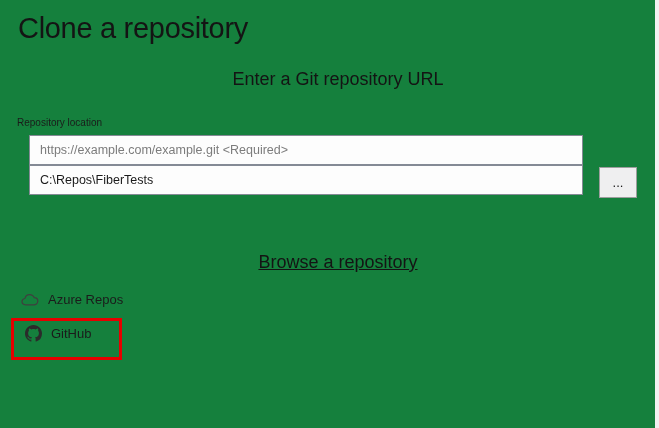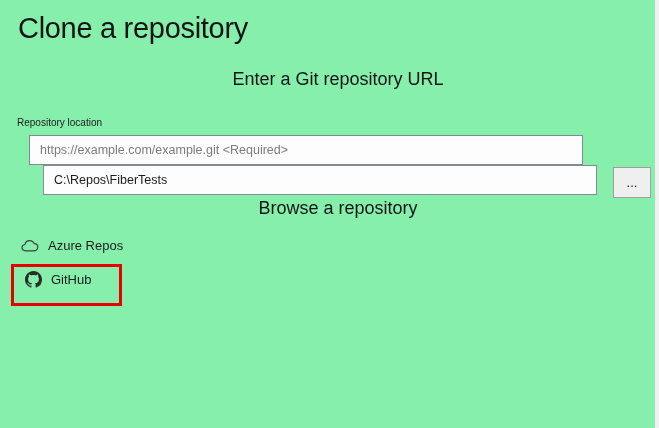--- a/index.html
+++ b/index.html
@@ -6,7 +6,7 @@
   .dialog{
     position:relative;
     width:659px;height:428px;
-    background:#86efac;
+    background:#15803d;
     font-family:"Liberation Sans","DejaVu Sans",sans-serif;
     color:#161616;
     overflow:hidden;

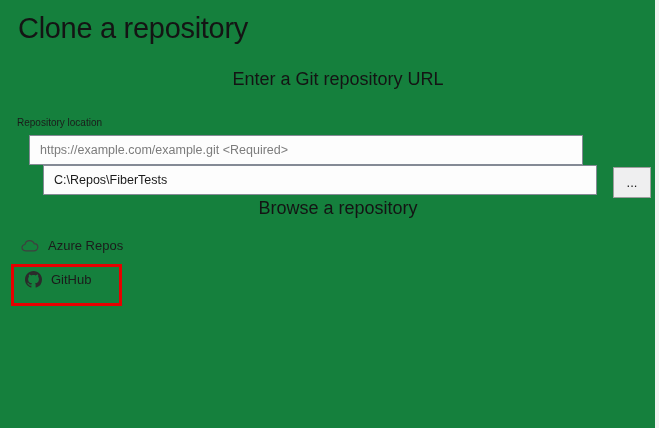--- a/index.html
+++ b/index.html
@@ -51,7 +51,7 @@
     color:#1b1b1b;
   }
   .text-input::placeholder{color:#7c7c7c;opacity:1;}
-  .path-row{display:flex;align-items:flex-start;padding-left:14px;}
+  .path-row{display:flex;align-items:flex-start;}
   .browse-btn{
     box-sizing:border-box;
     margin-left:16px;margin-top:2px;

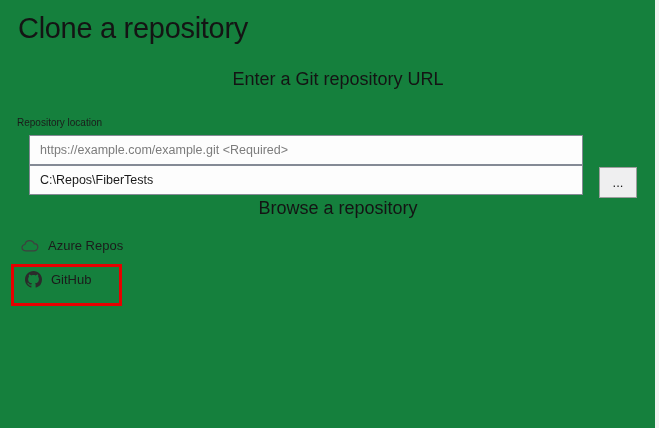--- a/index.html
+++ b/index.html
@@ -31,7 +31,7 @@
     text-align:center;
   }
   .section-heading.url{margin-top:24px;}
-  .section-heading.browse{}
+  .section-heading.browse{margin-top:54px;text-decoration:underline;}
   .field-label{
     display:block;
     margin:27px 0 7px 17px;

